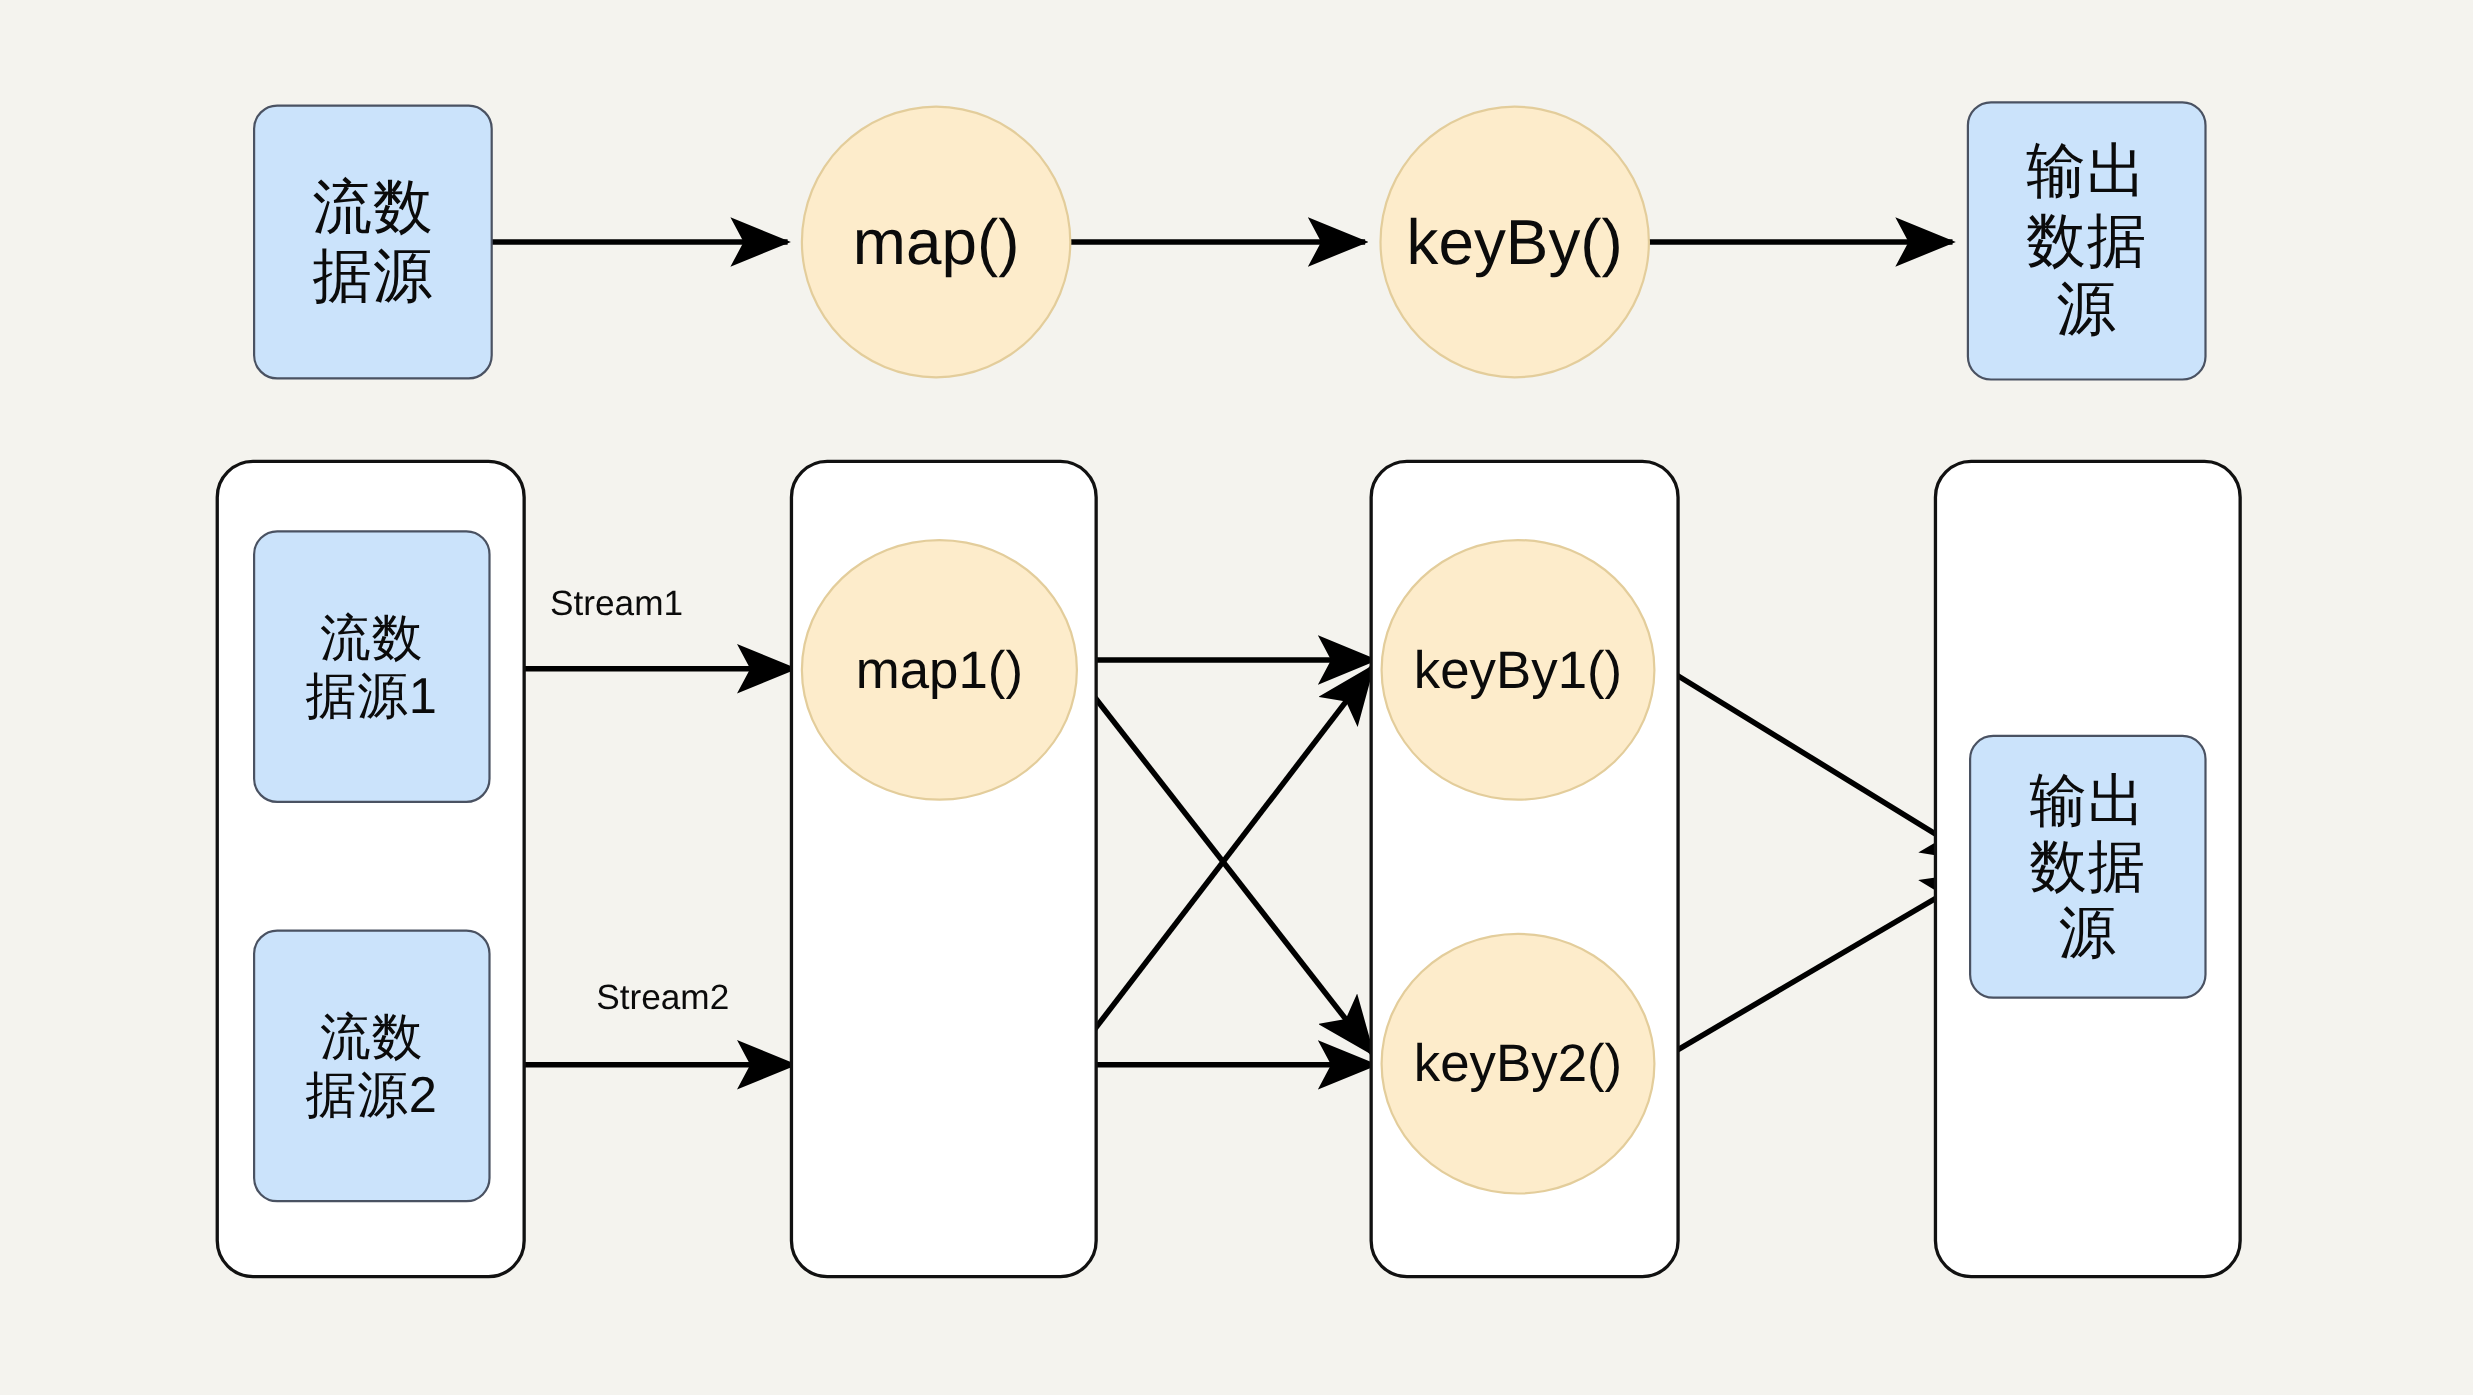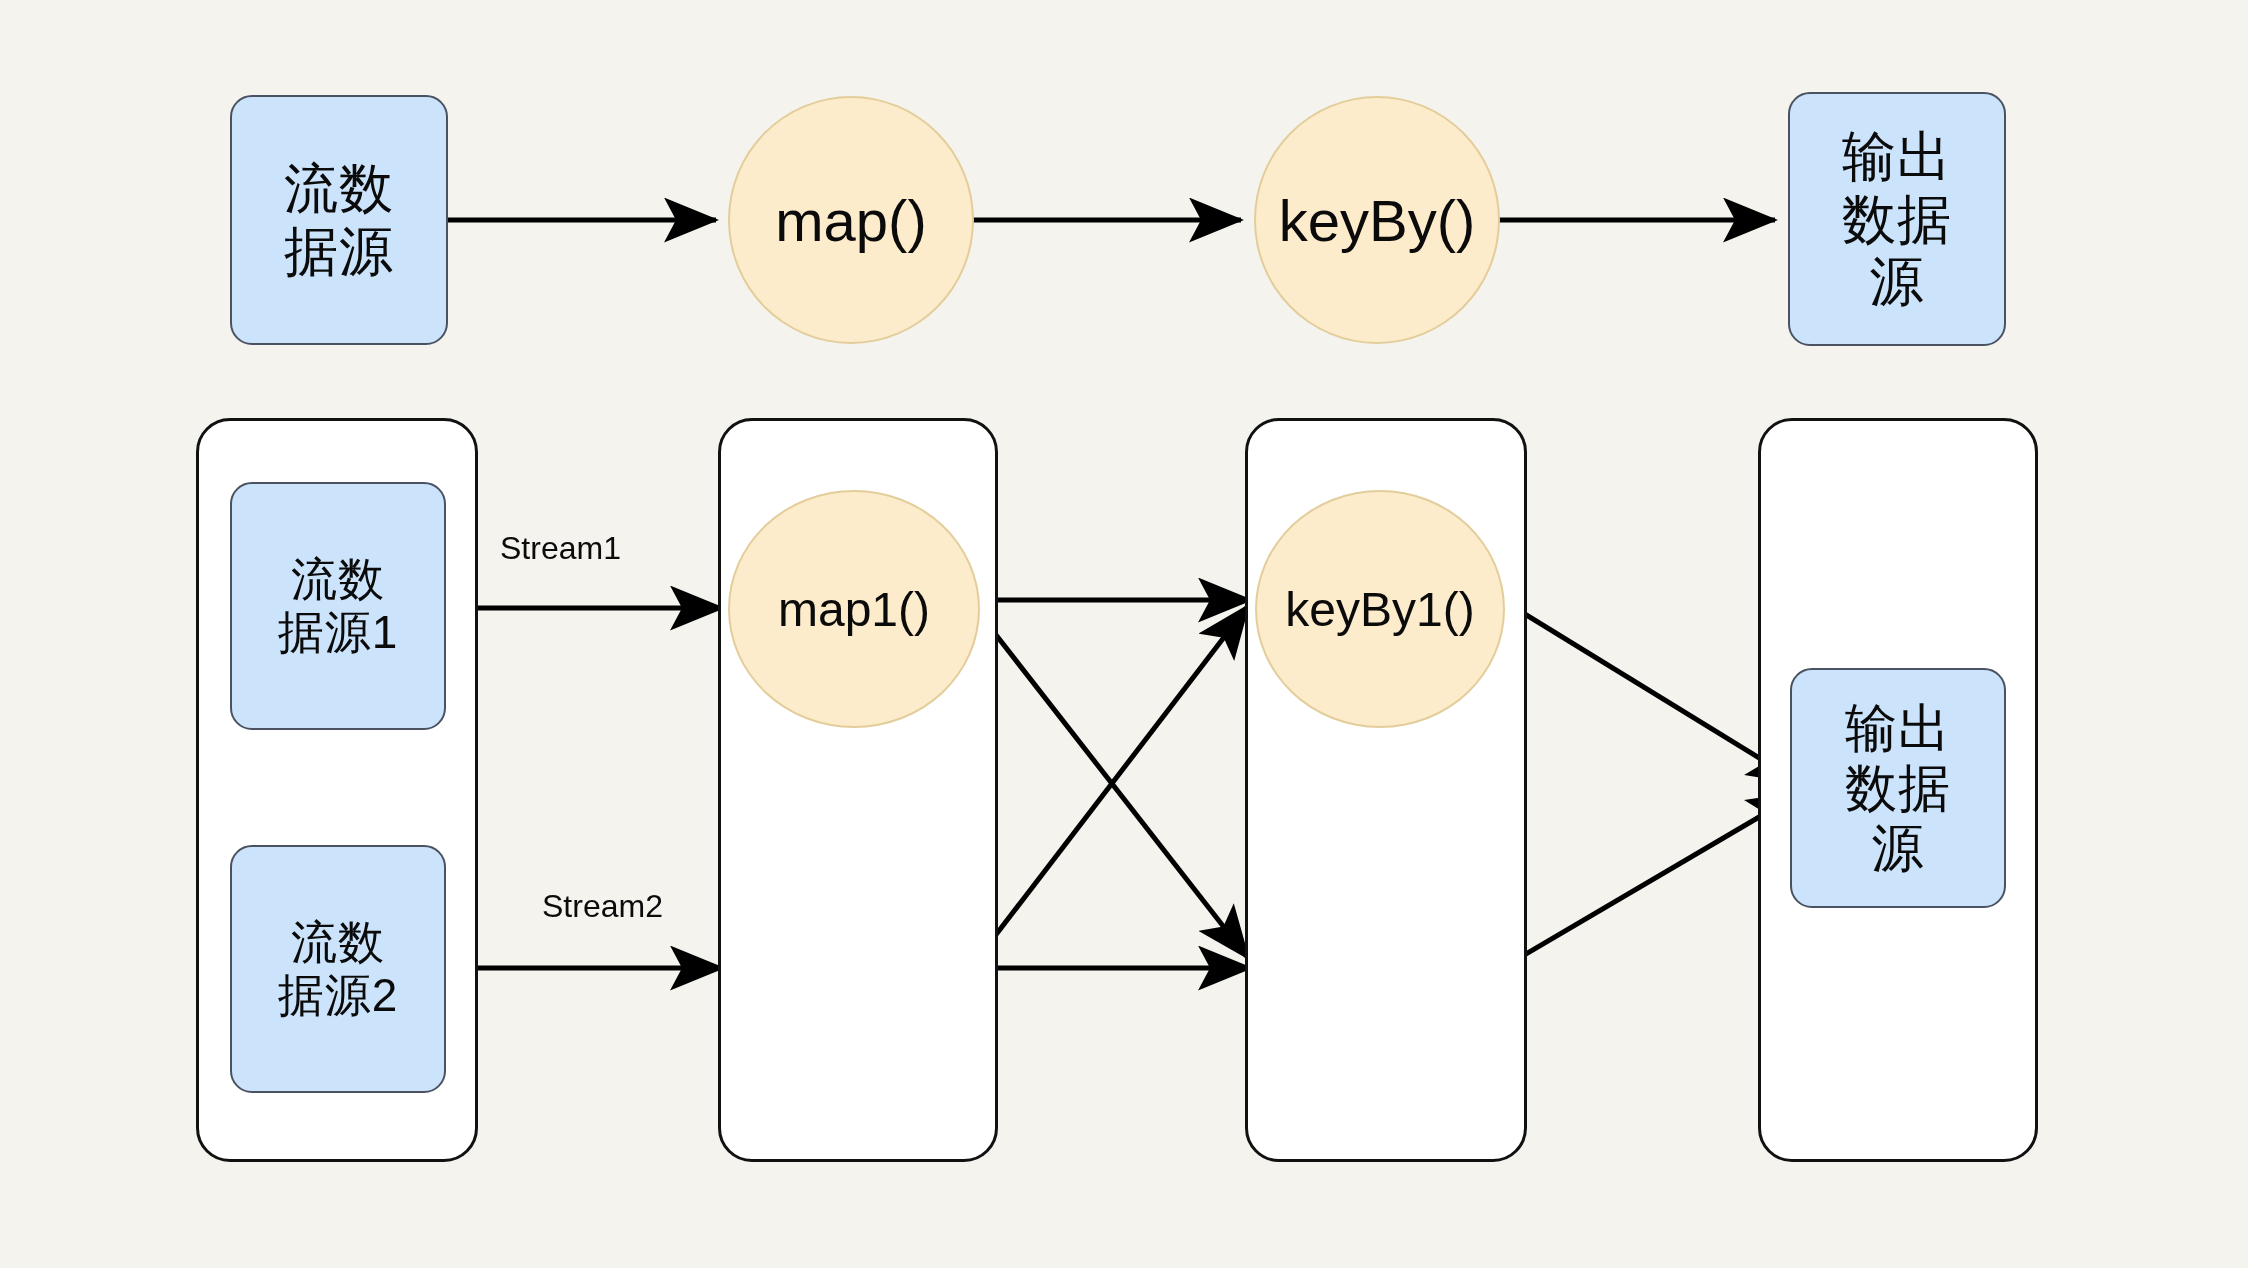--- a/index.html
+++ b/index.html
@@ -152,6 +152,9 @@
     <span>keyBy1()</span>
   </div>
 
+  <div class="node-ellipse fs-row2-node" style="left:1255px; top:848px; width:250px; height:238px;">
+    <span>keyBy2()</span>
+  </div>
 
   <div class="group-box" style="left:1758px; top:418px; width:280px; height:744px;"></div>
 

